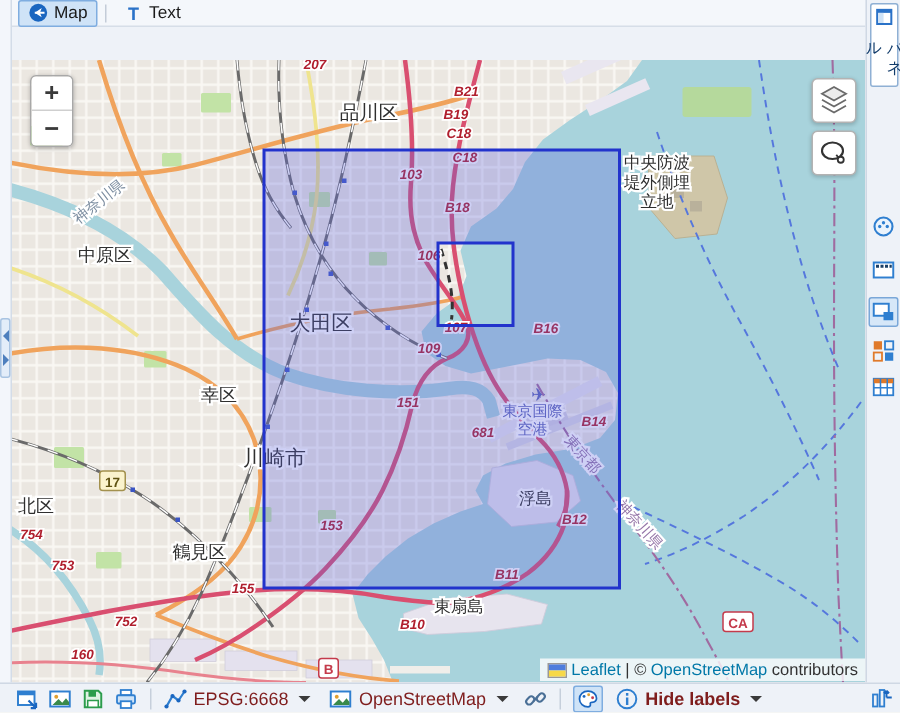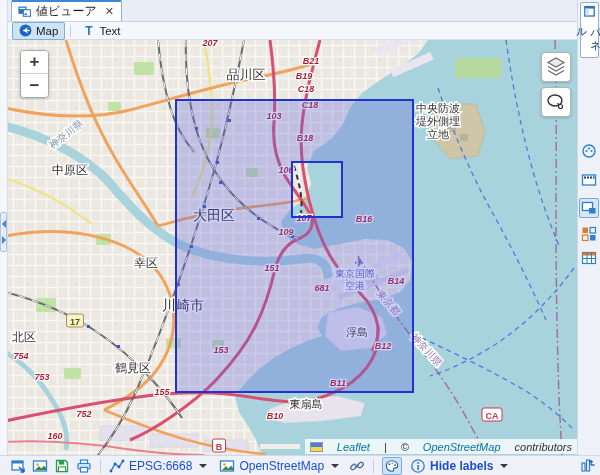--- a/index.html
+++ b/index.html
@@ -69,18 +69,6 @@
 
   <div class="main">
 
-    <div class="tab-bar">
-      <div class="tab">
-        <svg width="13" height="12" viewBox="0 0 16 14">
-          <rect x="0.5" y="1.5" width="10" height="9" fill="#2a72c8"></rect>
-          <rect x="2" y="3" width="7" height="1.5" fill="#fff"></rect>
-          <rect x="6.5" y="5.5" width="9" height="8" fill="#fff" stroke="#2a72c8" stroke-width="1.3"></rect>
-          <rect x="8" y="10" width="3" height="2" fill="#2a72c8"></rect>
-        </svg>
-        <span>値ビューア</span>
-        <span class="tab-close">✕</span>
-      </div>
-    </div>
 
     <div class="toolbar">
       <div class="tb-btn active">

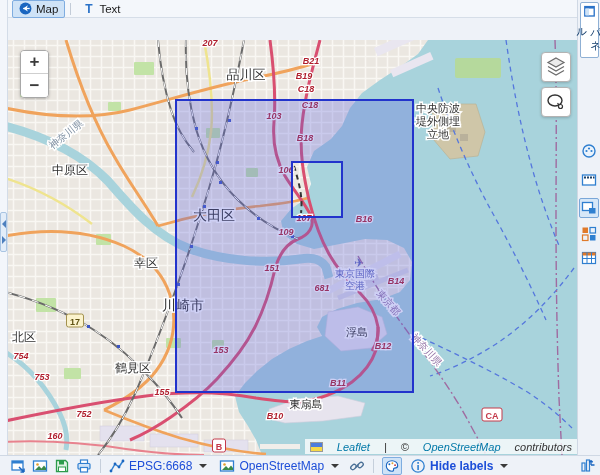--- a/index.html
+++ b/index.html
@@ -31,7 +31,7 @@
   .map-sq-btn{position:absolute;left:533px;width:30px;height:30px;background:#fff;border:1px solid #b3b3b3;border-radius:4px;
               box-shadow:0 1px 3px rgba(0,0,0,.2);display:flex;align-items:center;justify-content:center;box-sizing:border-box;}
   .attribution{position:absolute;right:0;bottom:1px;height:15px;background:rgba(255,255,255,.78);padding:0 5px;
-               font-size:11px;color:#333;display:flex;align-items:center;gap:14px;font-style:italic;}
+               font-size:11px;color:#333;display:flex;align-items:center;gap:3px;}
   .attribution .lnk{color:#0078a8;}
   .flag{display:inline-block;width:11px;height:8px;border:0.5px solid #999;}
   .flag .b{display:block;width:100%;height:4px;background:#4e7ddd;}

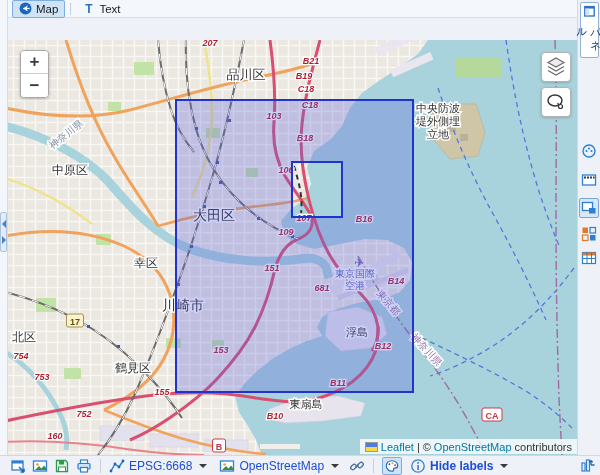--- a/index.html
+++ b/index.html
@@ -46,7 +46,7 @@
                    display:flex;align-items:center;justify-content:center;}
   
   .status-bar{position:absolute;left:0;top:455px;width:600px;height:20px;background:#eef2f8;border-top:1px solid #cfd8e4;
-              display:flex;align-items:center;box-sizing:border-box;padding-left:10px;font-size:12px;color:#1d4ed8;}
+              display:flex;align-items:center;box-sizing:border-box;padding-left:10px;font-size:12px;color:#7f1d1d;}
   .sb-icon{width:16px;height:16px;flex:0 0 auto;}
   .sb-sep{width:1px;height:14px;background:#c6cfdb;margin:0 8px;}
   .sb-group{display:flex;align-items:center;gap:4px;}

